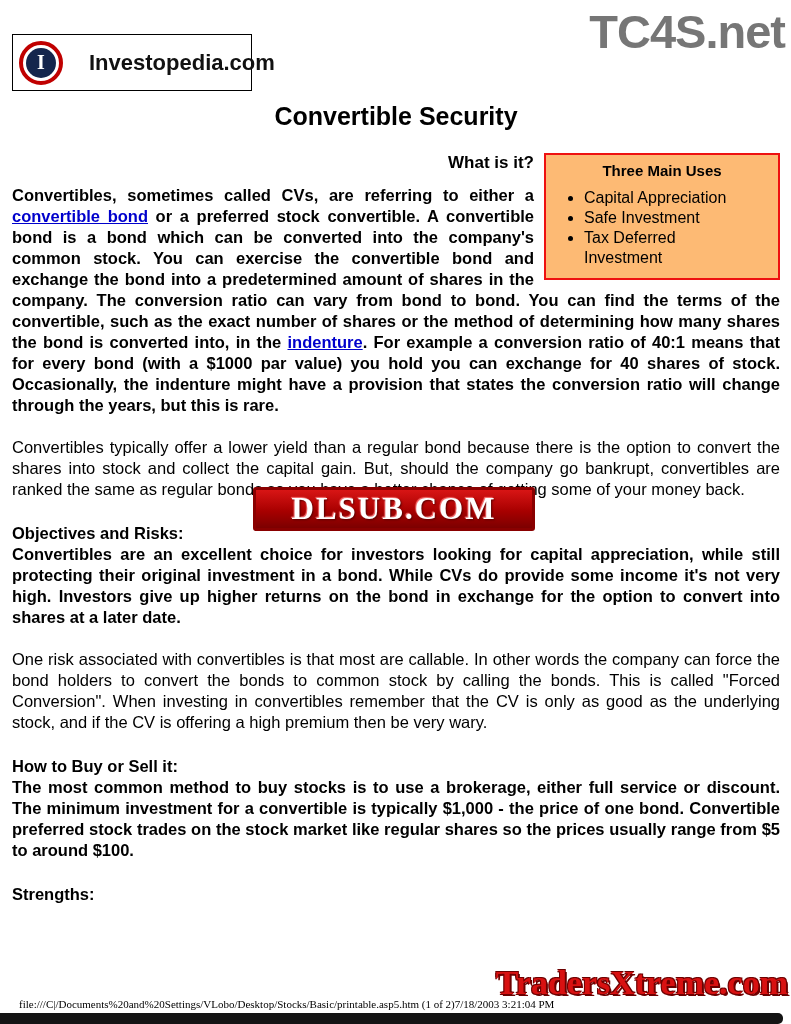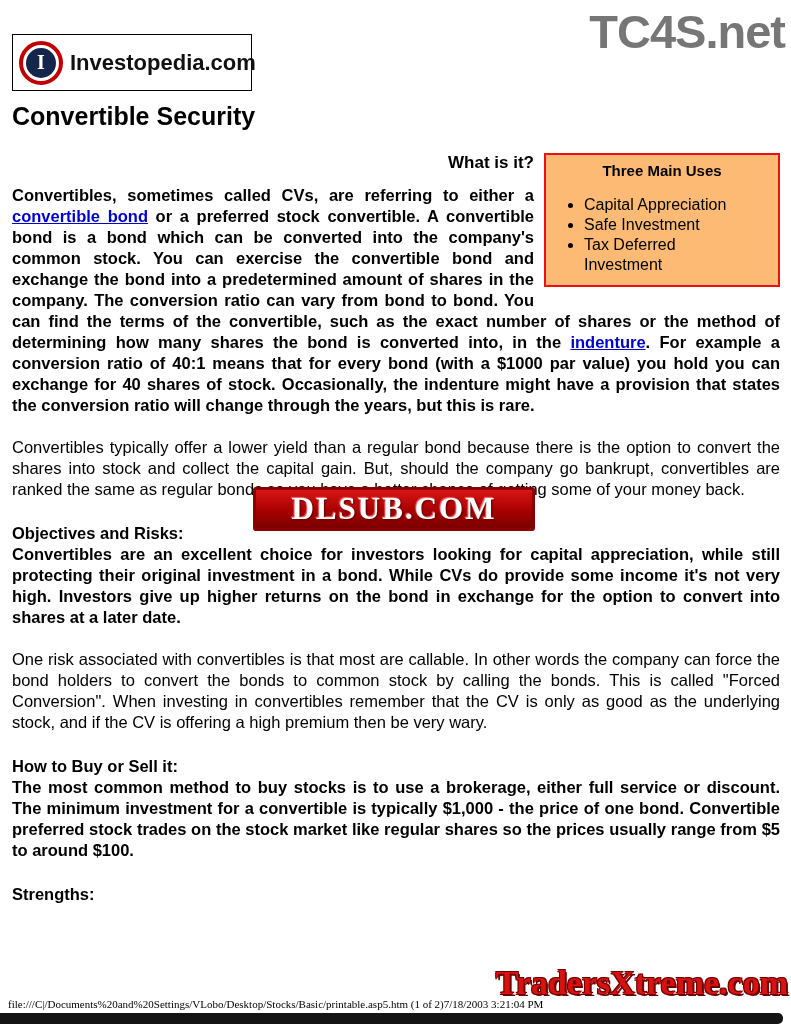--- a/index.html
+++ b/index.html
@@ -41,7 +41,7 @@
     display:flex; align-items:center; justify-content:center;
     font-family:"Liberation Serif", serif; font-weight:700; font-size:20px;
   }
-  .logo-text { font-size:22px; font-weight:700; color:#111; letter-spacing:0; }
+  .logo-text { font-size:22px; font-weight:700; color:#111; letter-spacing:0;margin-left:19px; }
 
   .content { position:absolute; top:102px; left:12px; right:11px; }
   .title { font-size:25px; font-weight:700; text-align:left; margin-bottom:4px; }

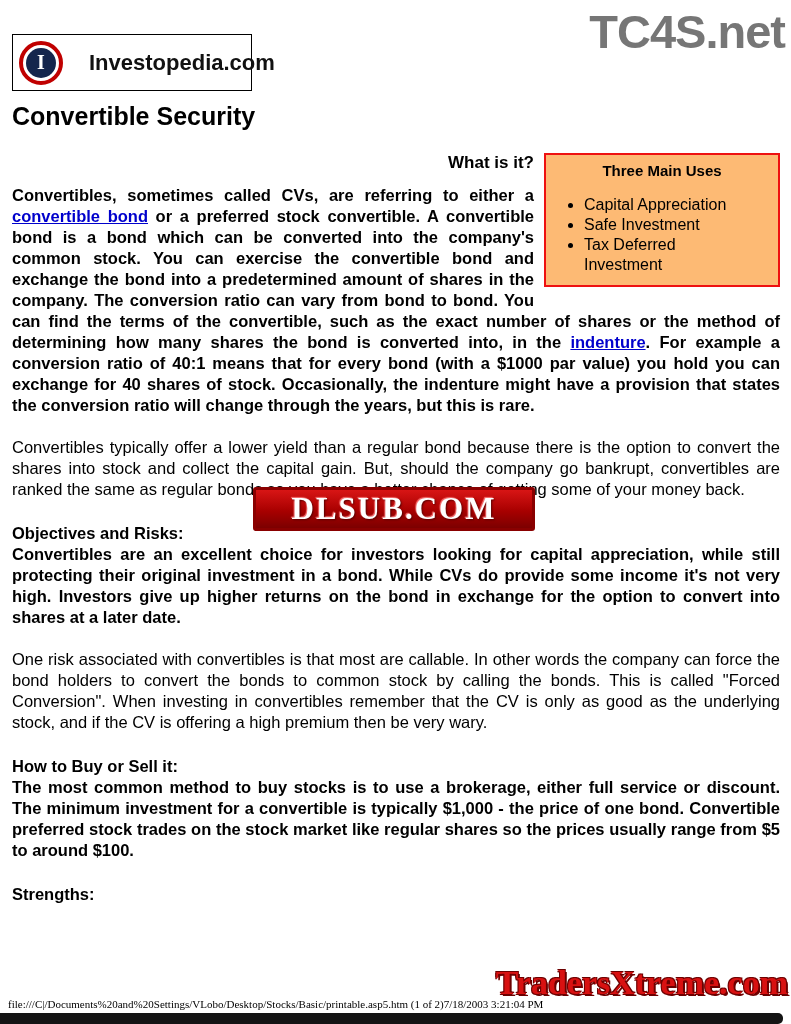--- a/index.html
+++ b/index.html
@@ -44,7 +44,7 @@
   .logo-text { font-size:22px; font-weight:700; color:#111; letter-spacing:0;margin-left:19px; }
 
   .content { position:absolute; top:102px; left:12px; right:11px; }
-  .title { font-size:25px; font-weight:700; text-align:left; margin-bottom:4px; }
+  .title { font-size:25px; font-weight:700; text-align:center; margin-bottom:4px; }
 
   .uses-box {
     float:right; width:236px;

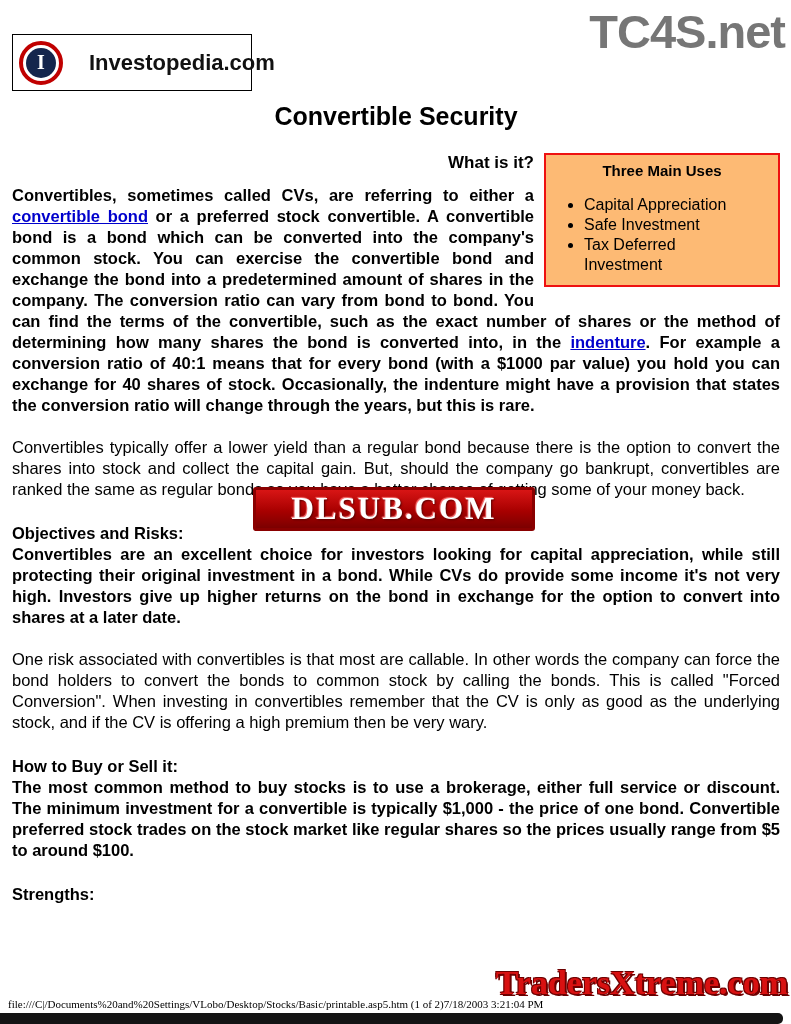--- a/index.html
+++ b/index.html
@@ -54,7 +54,7 @@
     background:#fdba74;
   }
   .uses-title { text-align:center; font-weight:700; font-size:15px; }
-  .uses-list { margin:16px 0 0 0; padding-left:30px; }
+  .uses-list { margin:9px 0 0 0; padding-left:30px; }
   .uses-list li { font-size:16px; line-height:20px; max-width:158px; }
 
   .what-heading { font-weight:700; font-size:17px; text-align:right; margin:22px 6px 12px 0; }

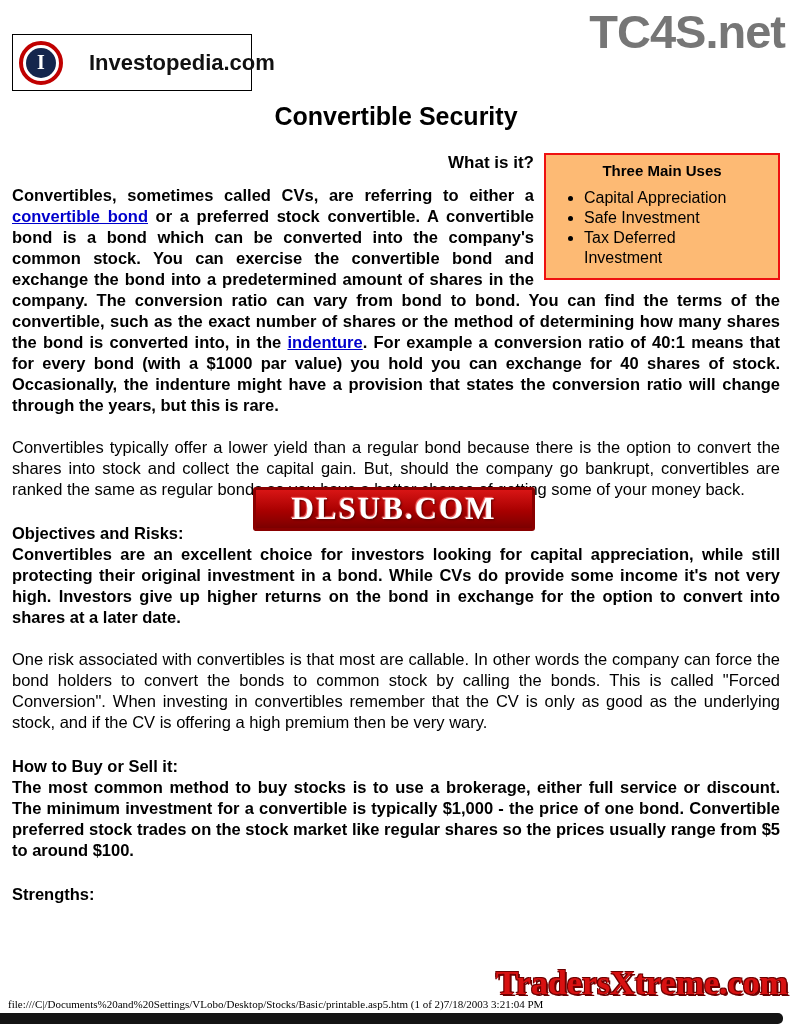--- a/index.html
+++ b/index.html
@@ -83,7 +83,7 @@
     letter-spacing:0;
   }
   .file-info {
-    position:absolute; left:8px; bottom:14px;
+    position:absolute; left:19px; bottom:14px;
     font-family:"Liberation Serif", serif;
     font-size:11px; color:#000;
   }

